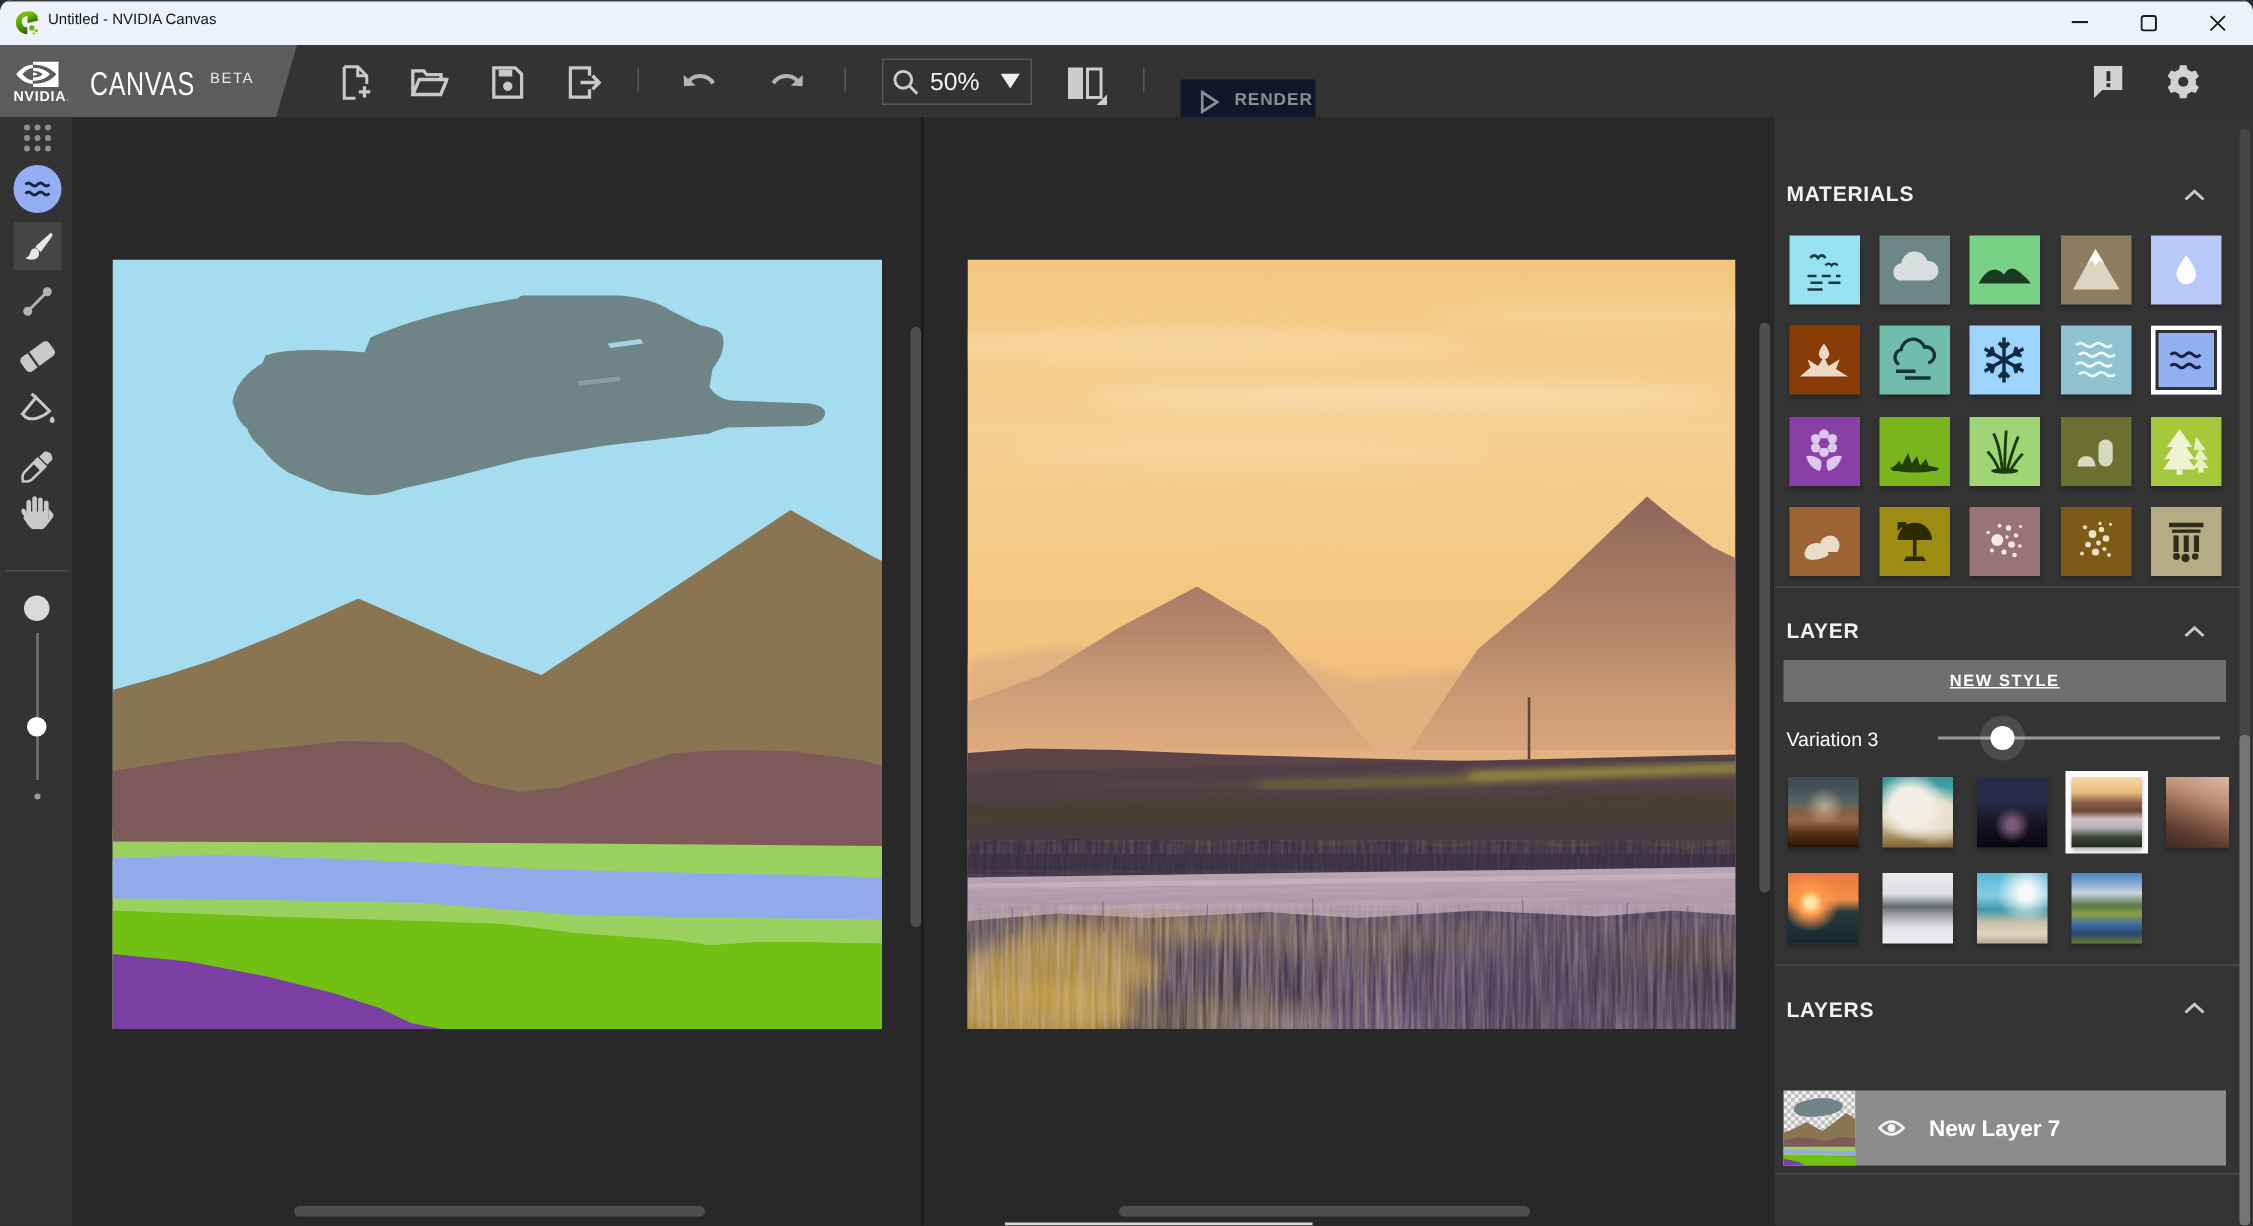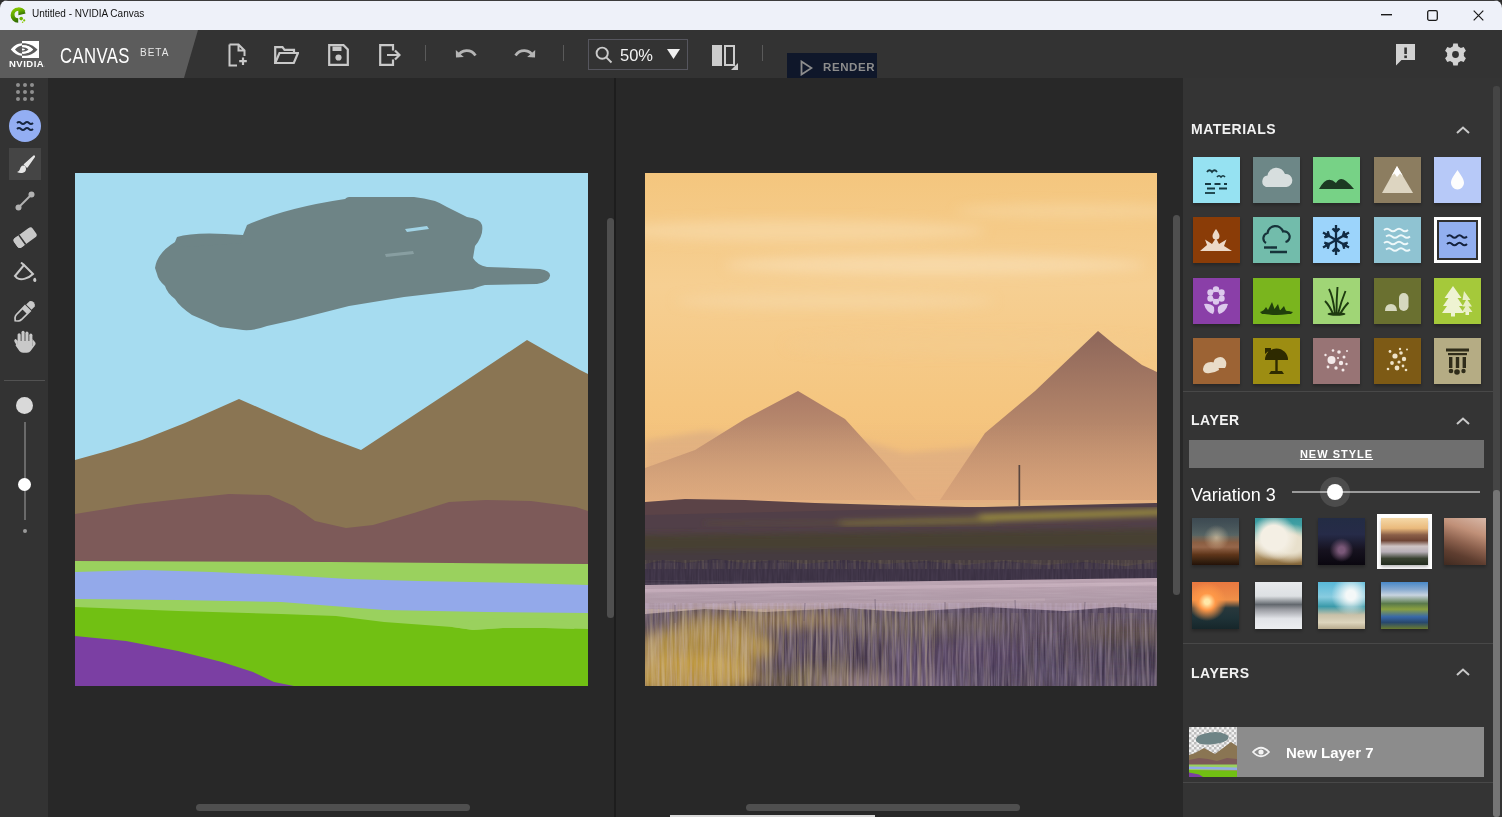--- a/index.html
+++ b/index.html
@@ -556,7 +556,7 @@
         <path d="M1 7 L7 1.5 L13 7" fill="none" stroke="#c9c9c9" stroke-width="2"></path>
       </svg>
     <div class="pbtn" style="top:362px;">NEW STYLE</div>
-    <div class="abs" style="left:8px;top:407px;font-size:18px;color:#ffffff;">Variation 3</div>
+    <div class="abs" style="left:8px;top:407px;font-size:13px;color:#ffffff;">Variation 3</div>
     <div class="abs" style="left:109px;top:413px;width:188px;height:2px;background:#9a9a9a;"></div>
     <div class="abs" style="left:137px;top:399px;width:30px;height:30px;border-radius:50%;background:rgba(255,255,255,0.12);"></div>
     <div class="abs" style="left:144px;top:406px;width:16px;height:16px;border-radius:50%;background:#ffffff;"></div>

